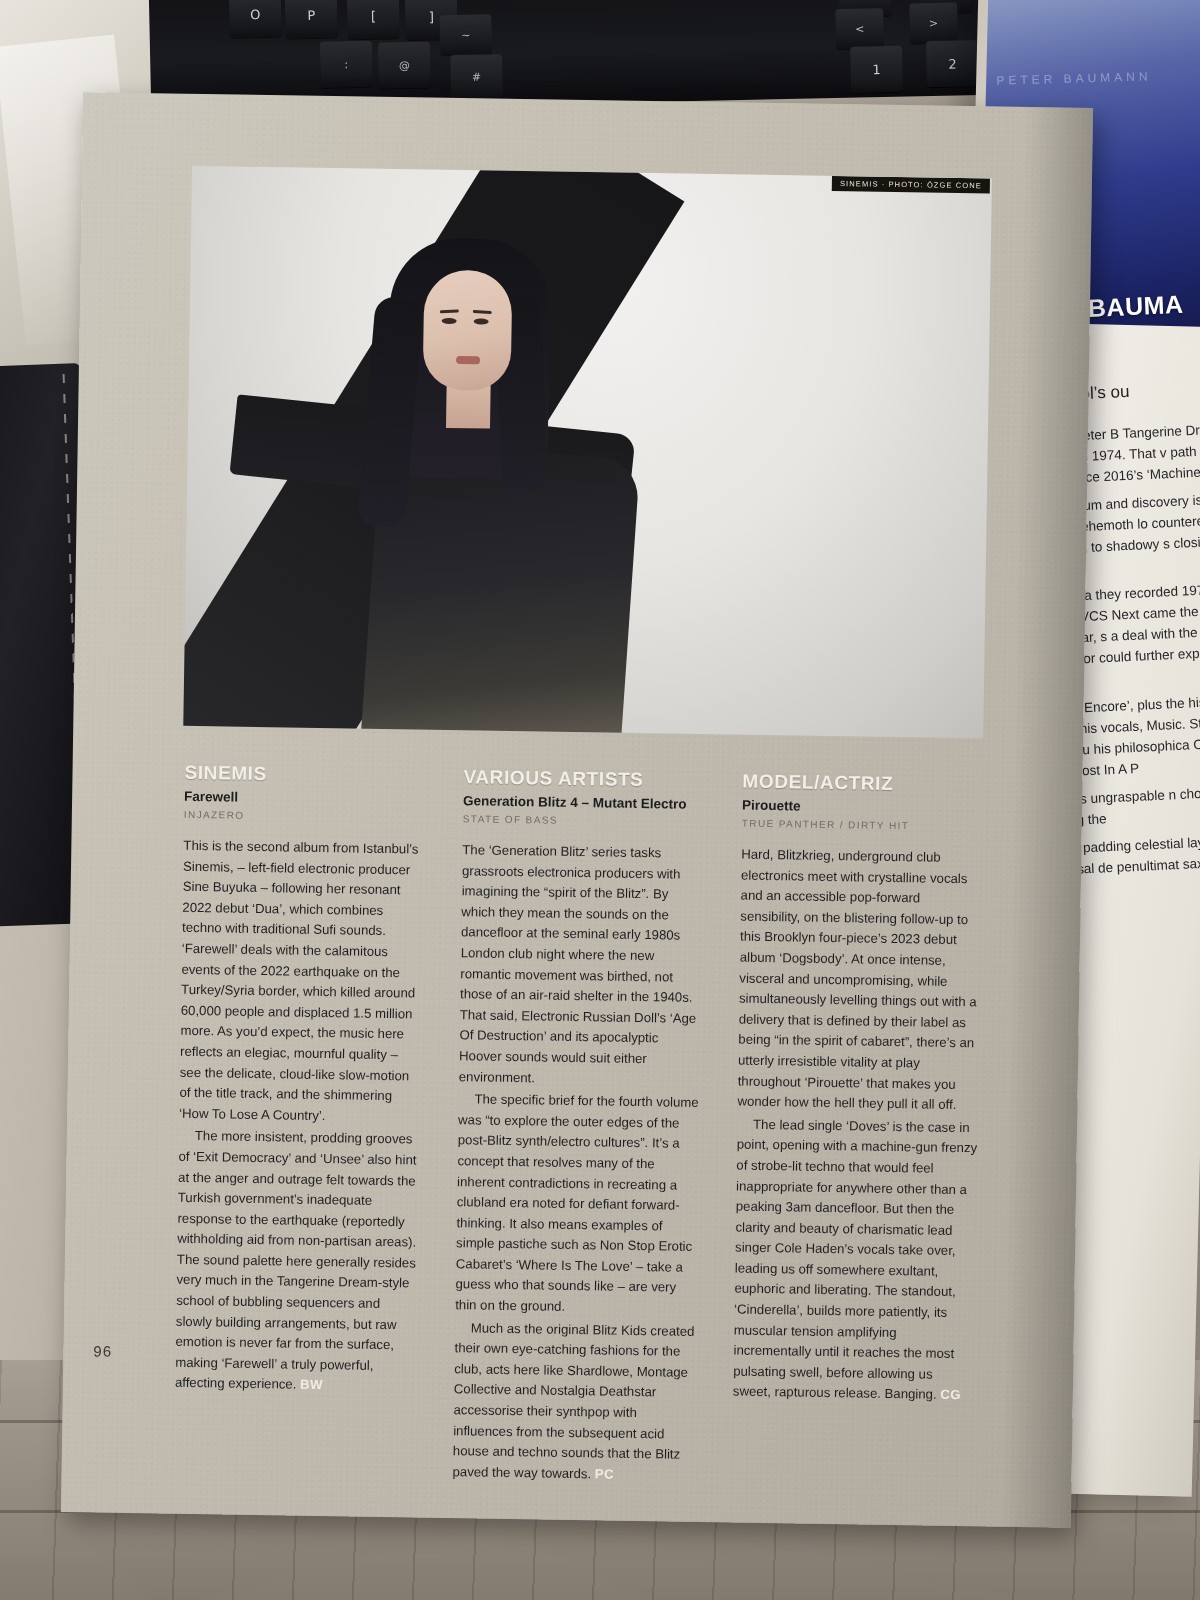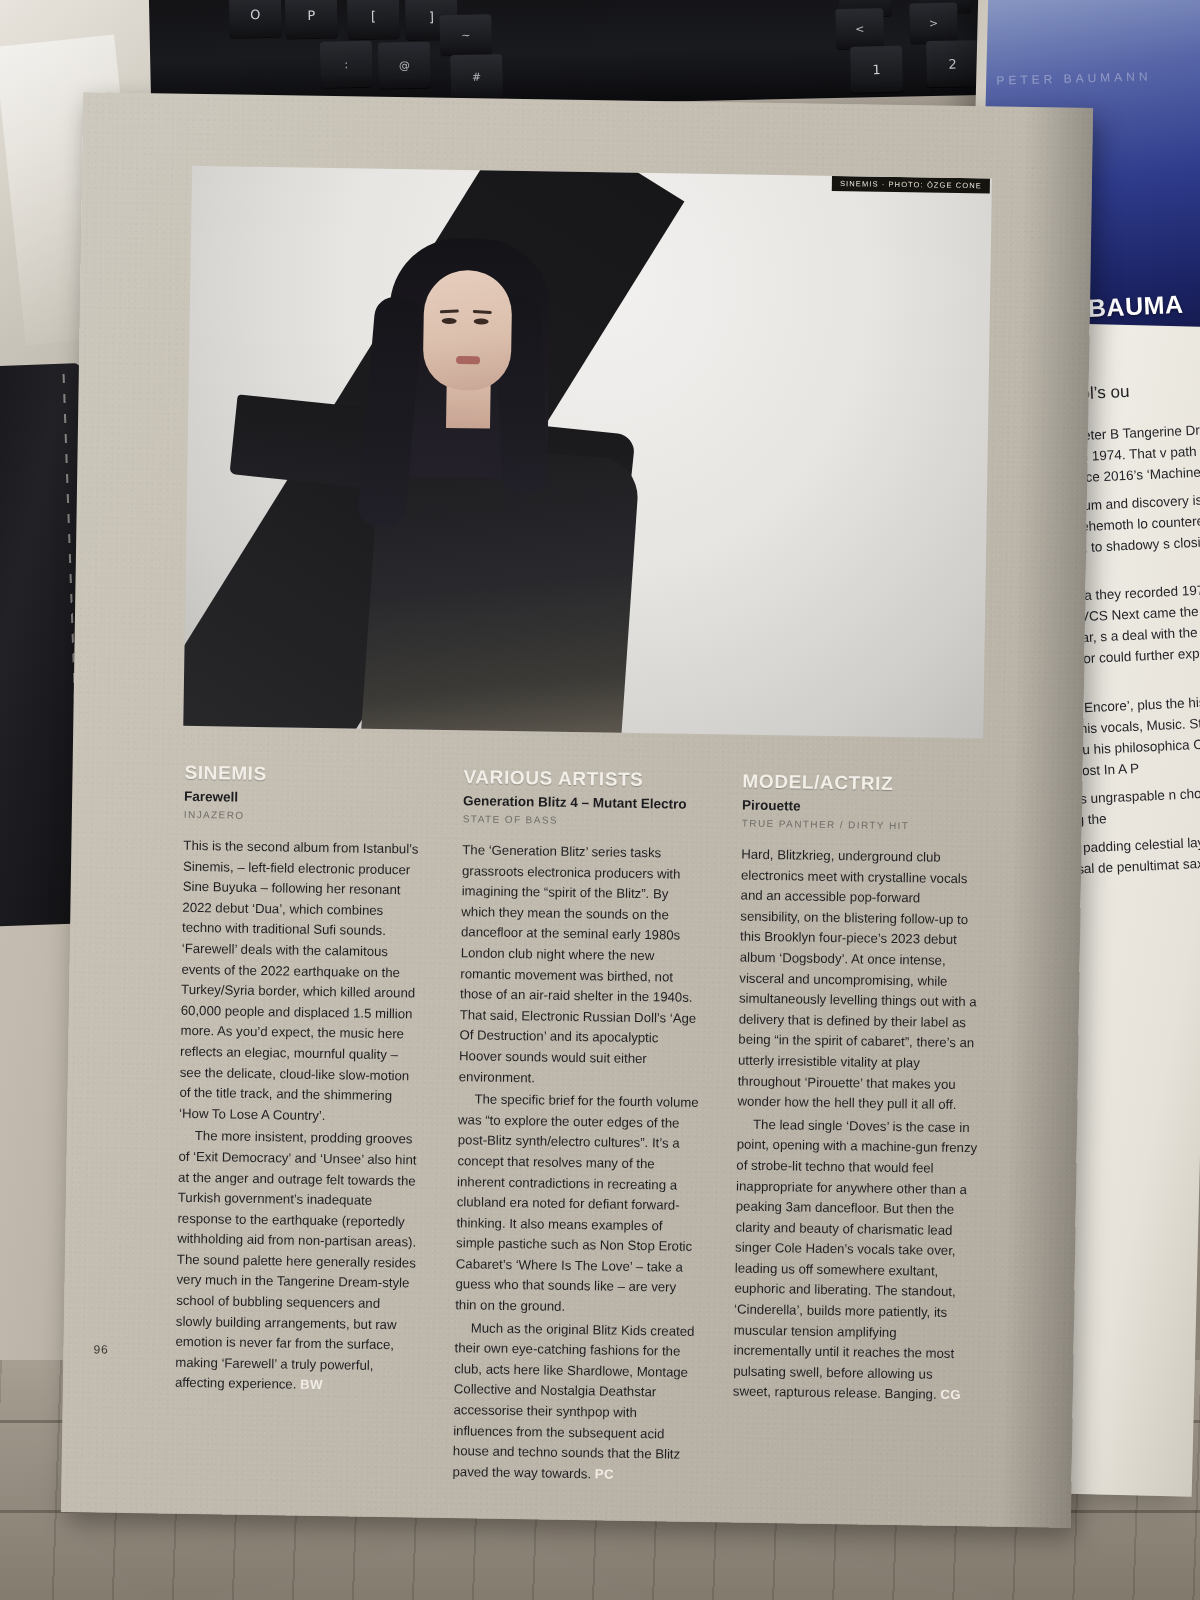--- a/index.html
+++ b/index.html
@@ -356,7 +356,7 @@
   .page-num {
     position: absolute;
     left: 30px; top: 1250px;
-    font-size: 12px;
+    font-size: 15px;
     letter-spacing: 1px;
     color: #3b3a37;
     font-family: "Liberation Sans", sans-serif;

